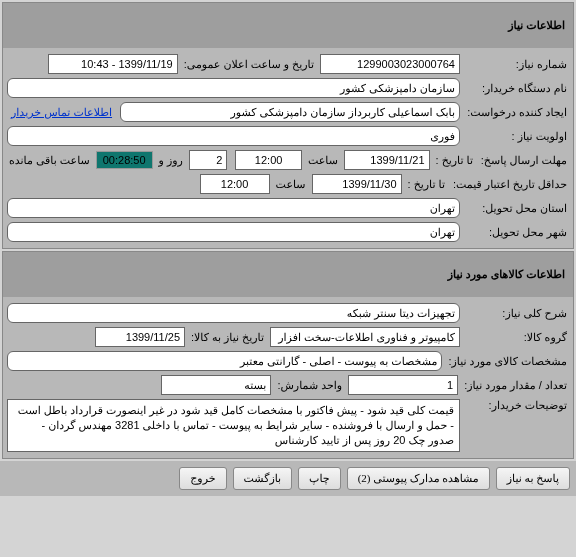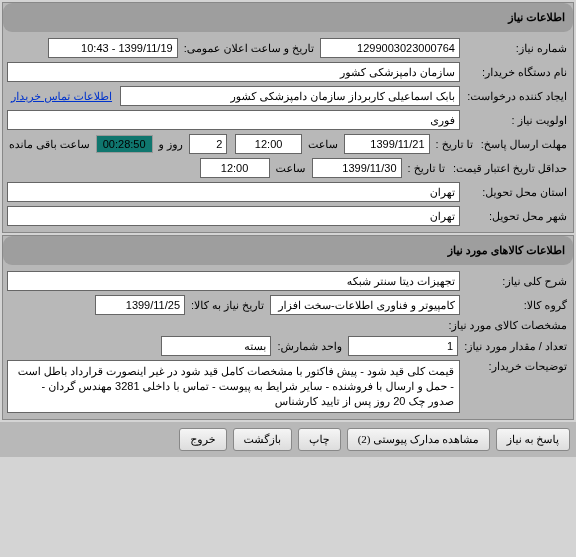--- a/index.html
+++ b/index.html
@@ -20,10 +20,9 @@
 .panel-header {
   background: #9e9e9e;
   color: #000;
-  padding: 8px 8px;
+  padding: 16px 8px;
   font-weight: bold;
   font-size: 11px;
-  border-radius: 9px;
 }
 .panel-body {
   padding: 4px;

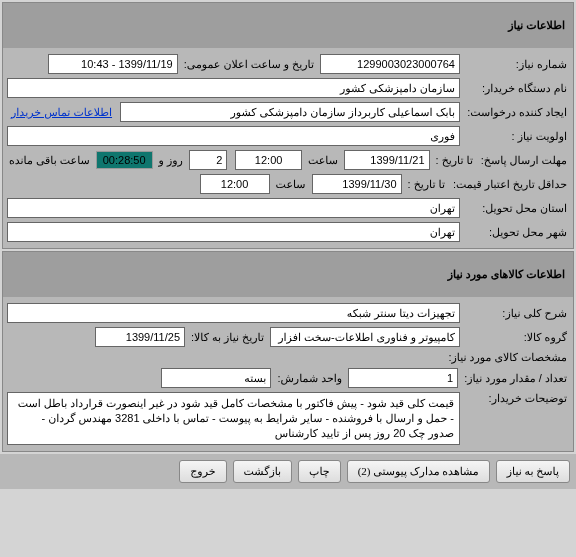--- a/index.html
+++ b/index.html
@@ -47,7 +47,7 @@
   min-height: 18px;
   line-height: 14px;
 }
-.field-long { flex: 1; min-width: 50px; }
+.field-long { flex: 1; min-width: 50px; border-radius: 6px; }
 .field-sm { width: 70px; text-align: center; }
 .field-xs { width: 40px; }
 .link-blue {

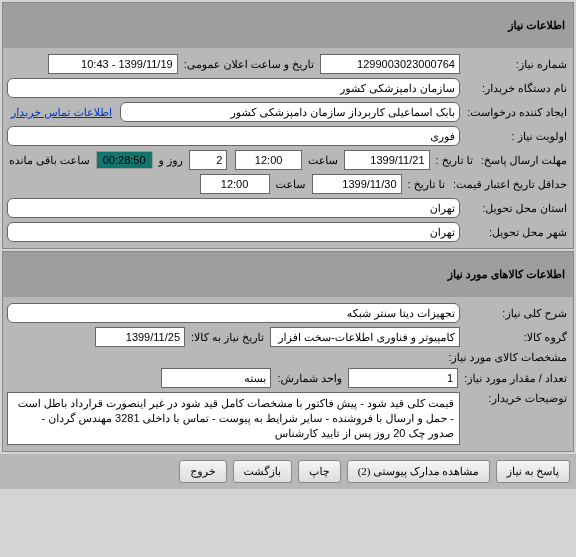--- a/index.html
+++ b/index.html
@@ -173,6 +173,7 @@
 
     <div class="row">
       <span class="label flex-label">مشخصات کالای مورد نیاز:</span>
+      <span class="field field-long">مشخصات به پیوست -  اصلی - گارانتی معتبر</span>
     </div>
 
     <div class="row">

